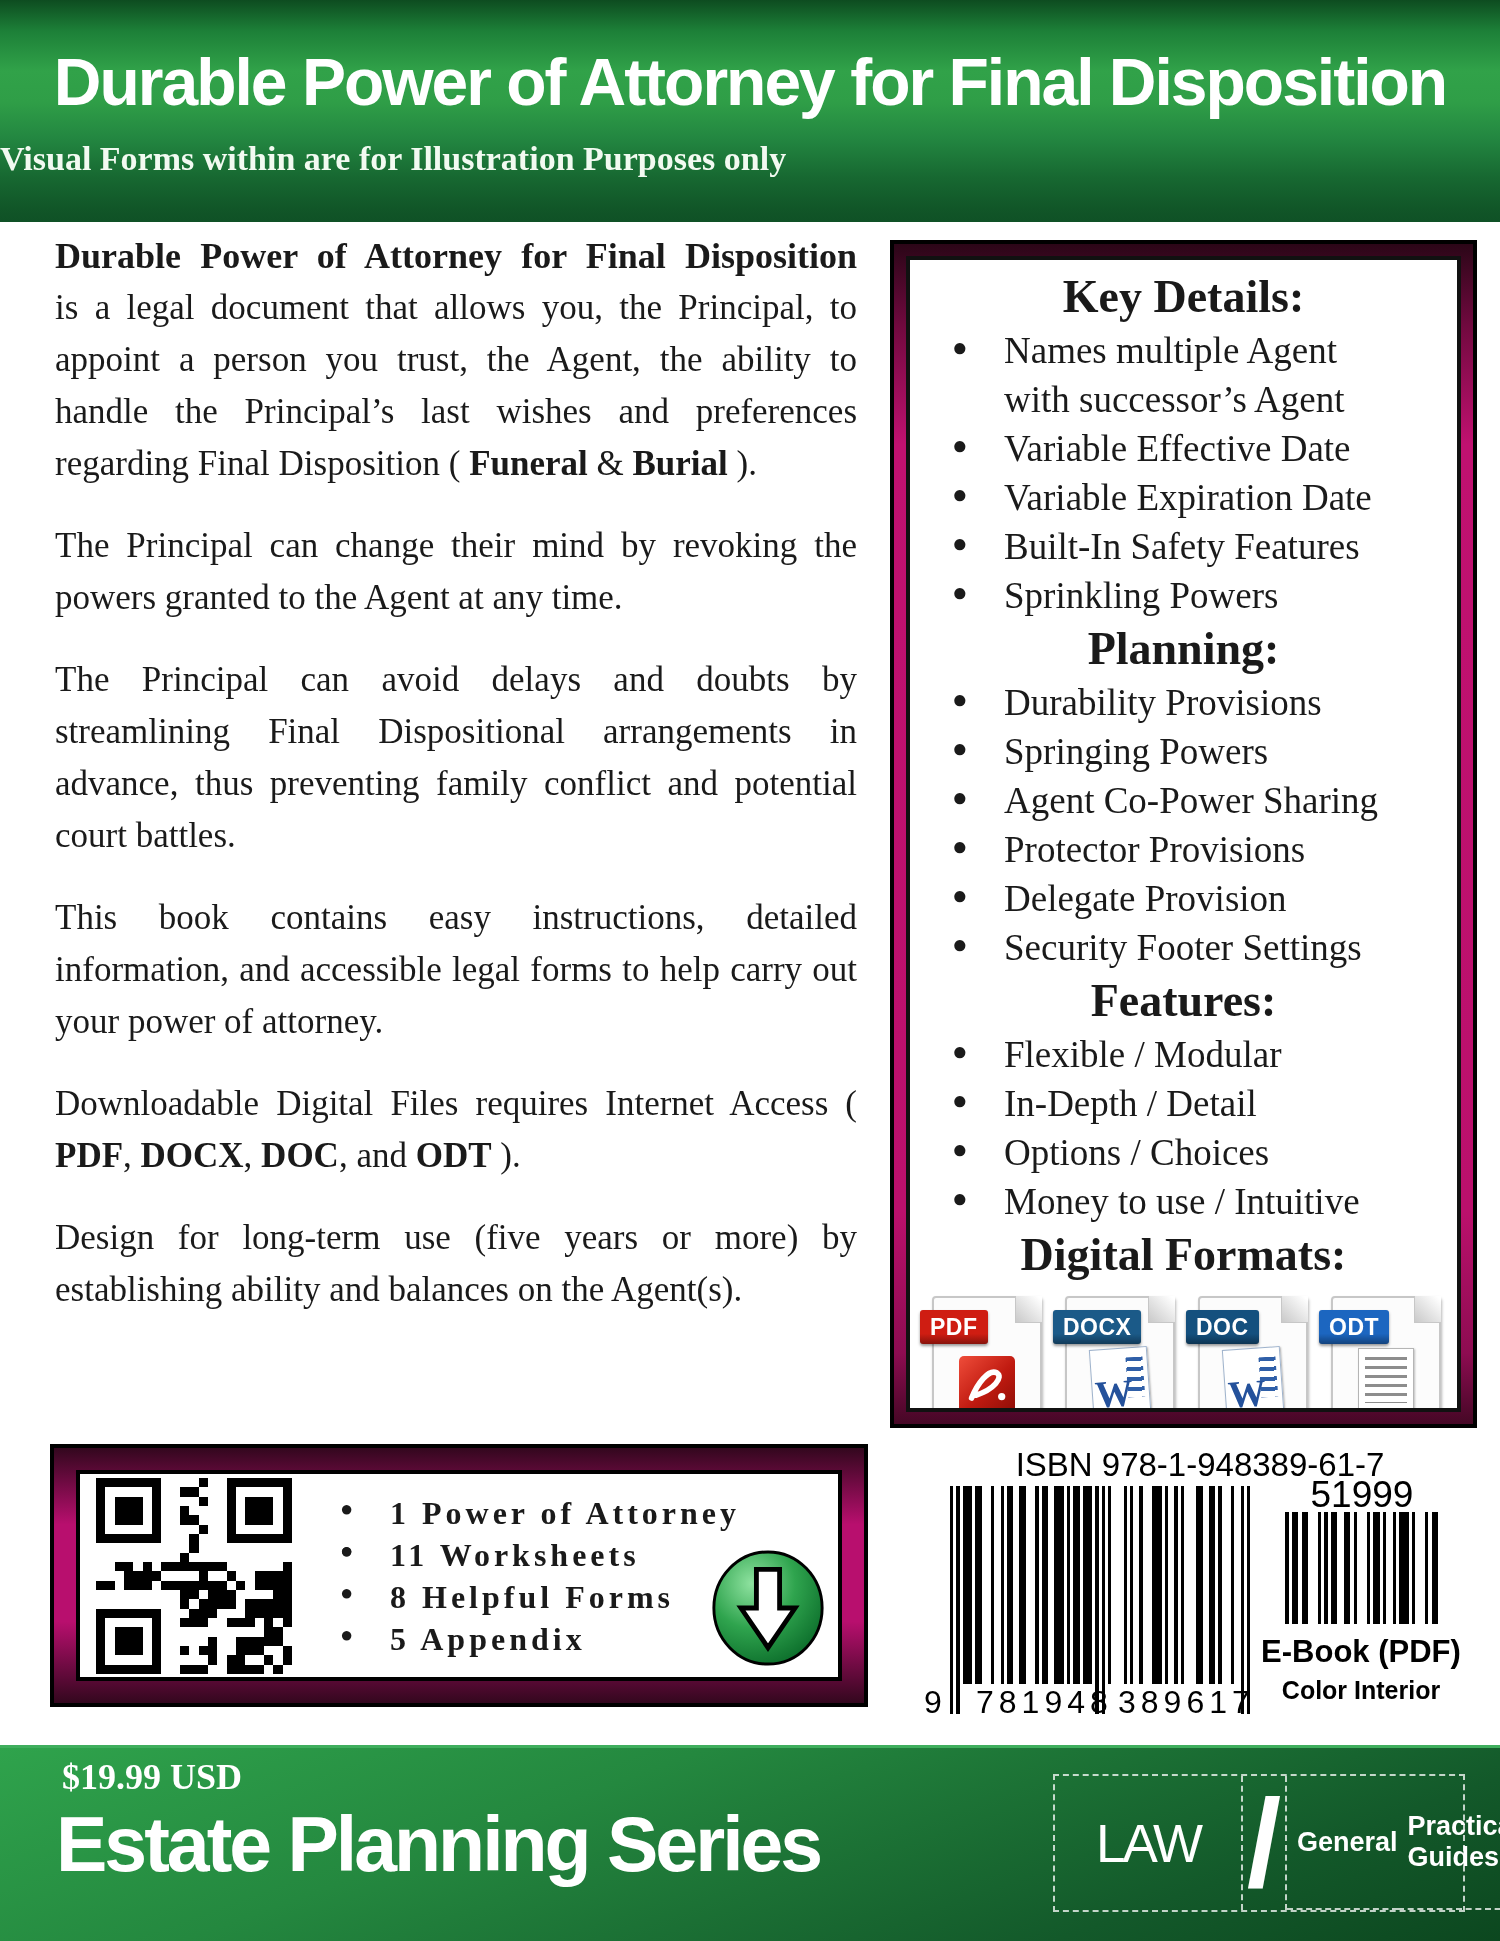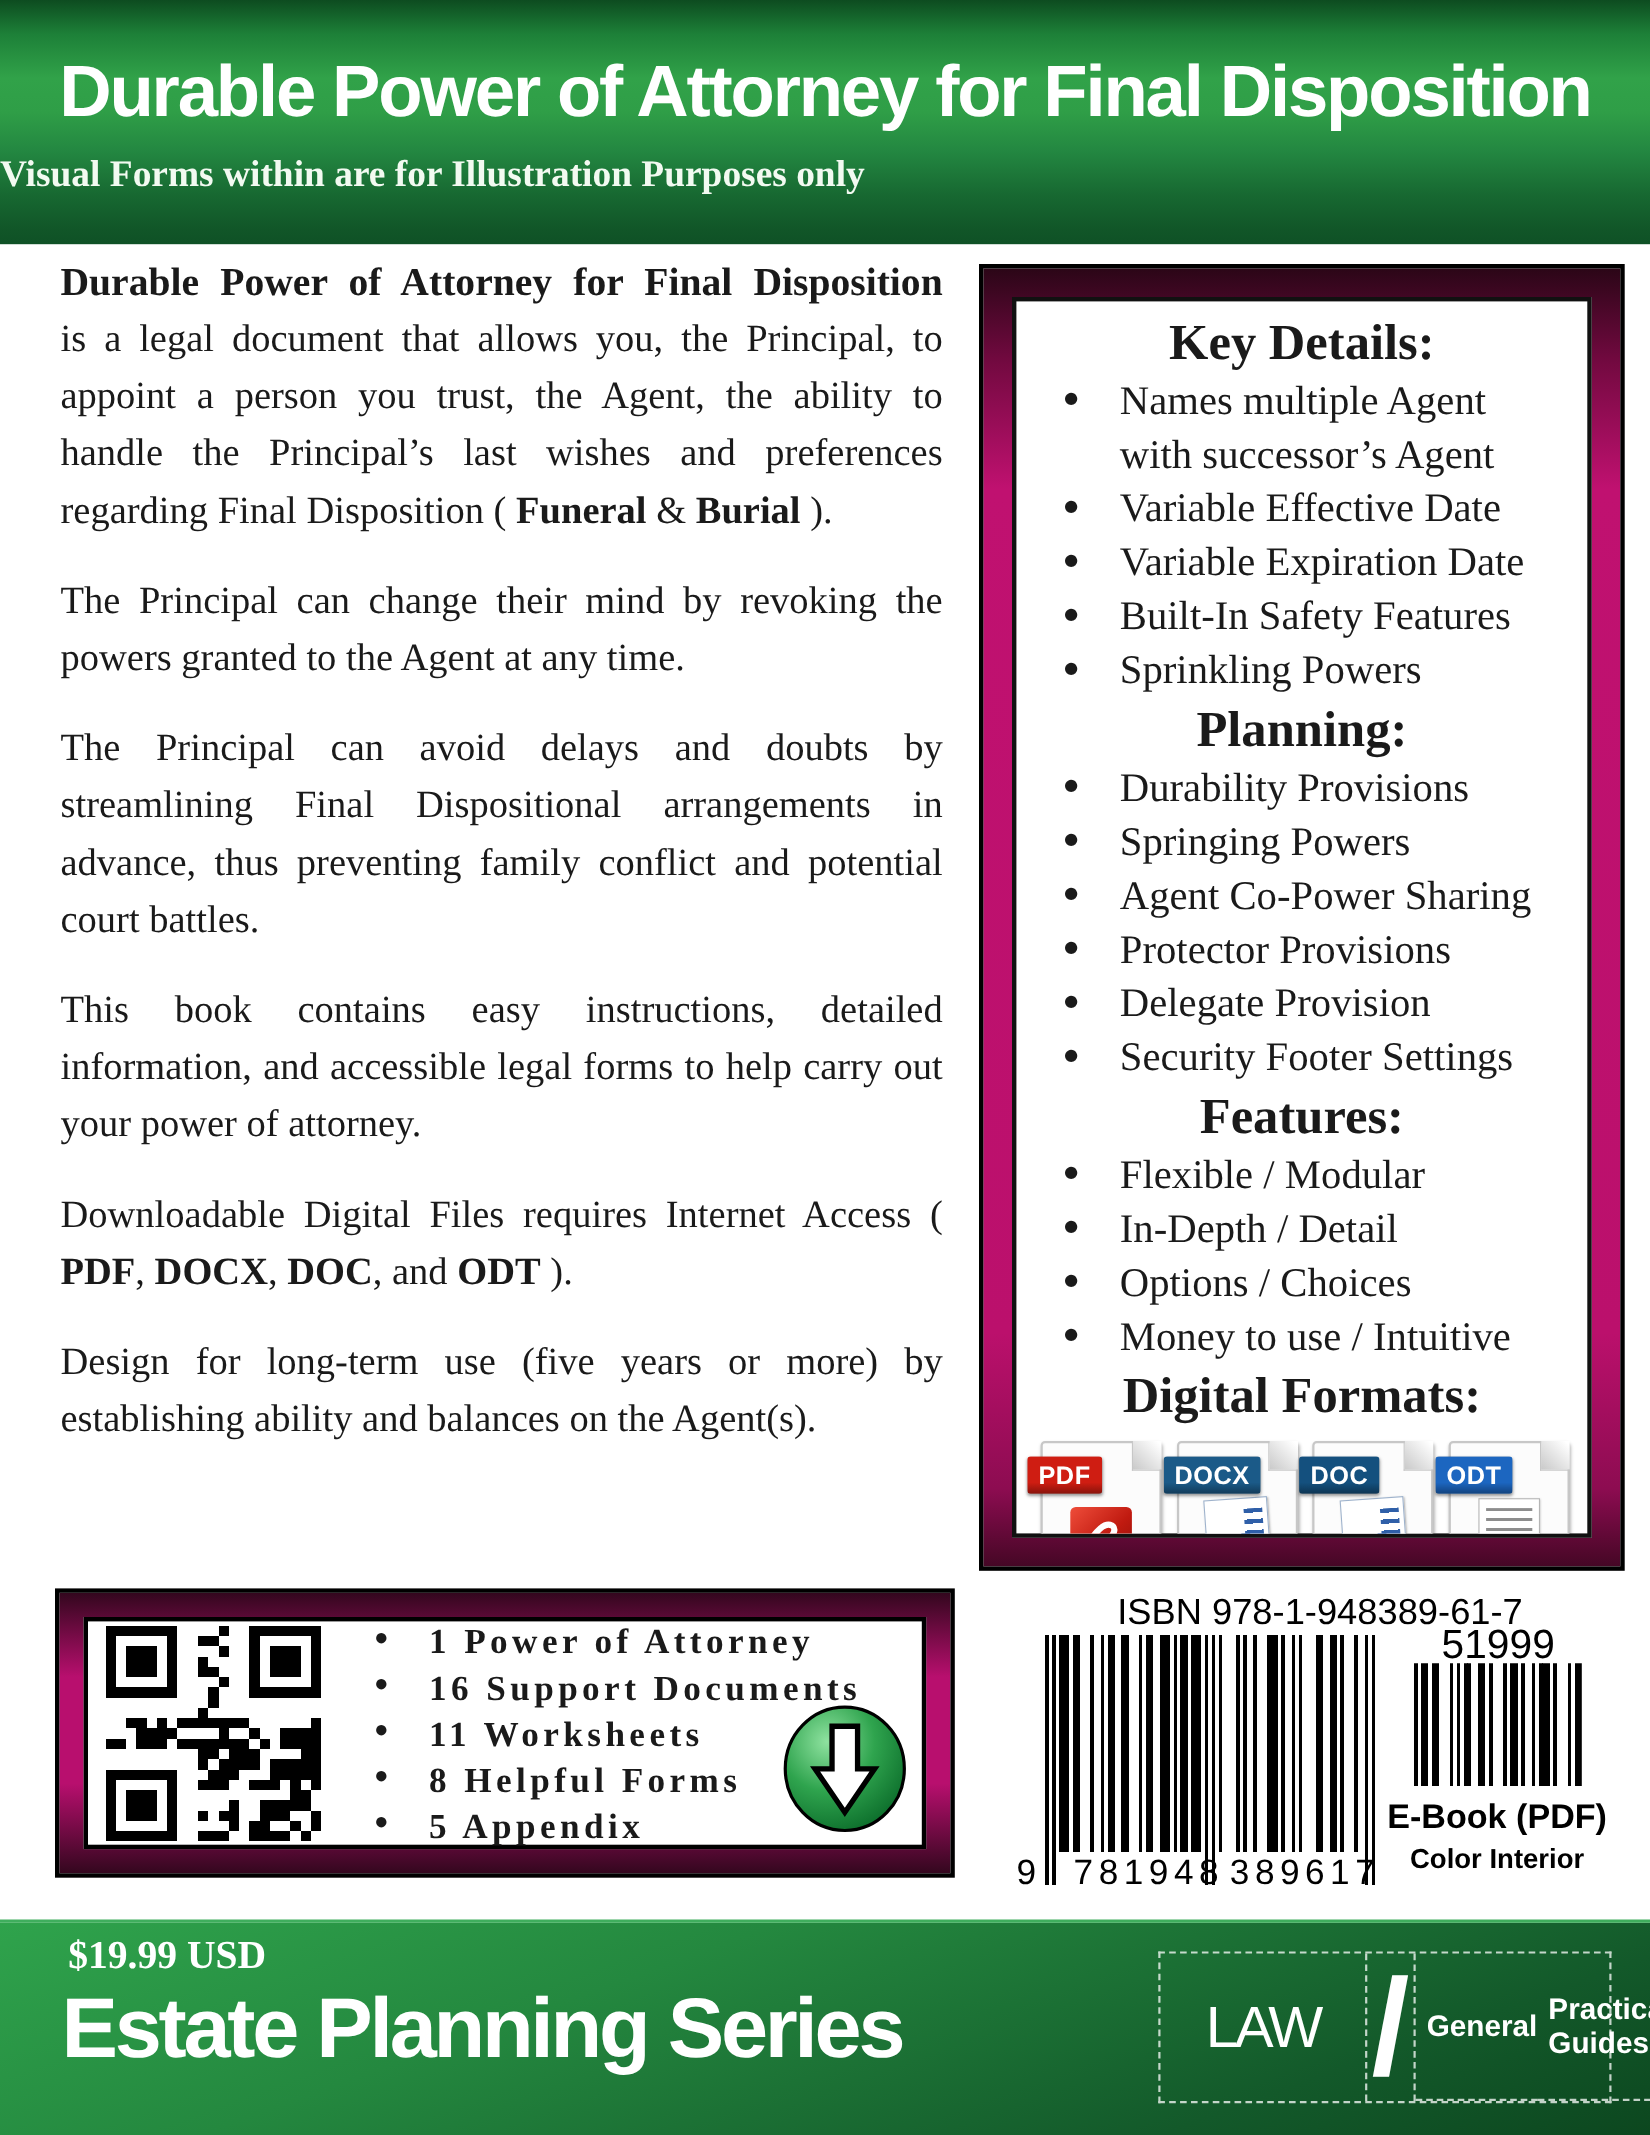--- a/index.html
+++ b/index.html
@@ -20,7 +20,7 @@
   .save{font-weight:bold;font-size:84px;line-height:92px;text-align:justify;text-align-last:justify;margin-top:4px;}
   
   .sidebar{position:absolute;left:890px;top:240px;width:587px;height:1188px;box-sizing:border-box;
-    border:4px solid #000;padding:26px;
+    border:4px solid #000;padding:12px;
     background:linear-gradient(180deg,#2b0617 0%,#71093f 7%,#c01170 17%,#bb106c 82%,#8d0c51 94%,#450725 100%);}
   .sidebar-inner{box-sizing:border-box;height:100%;background:#fff;border:4px solid #111;
     display:flex;flex-direction:column;padding:8px 10px 12px;overflow:hidden;}

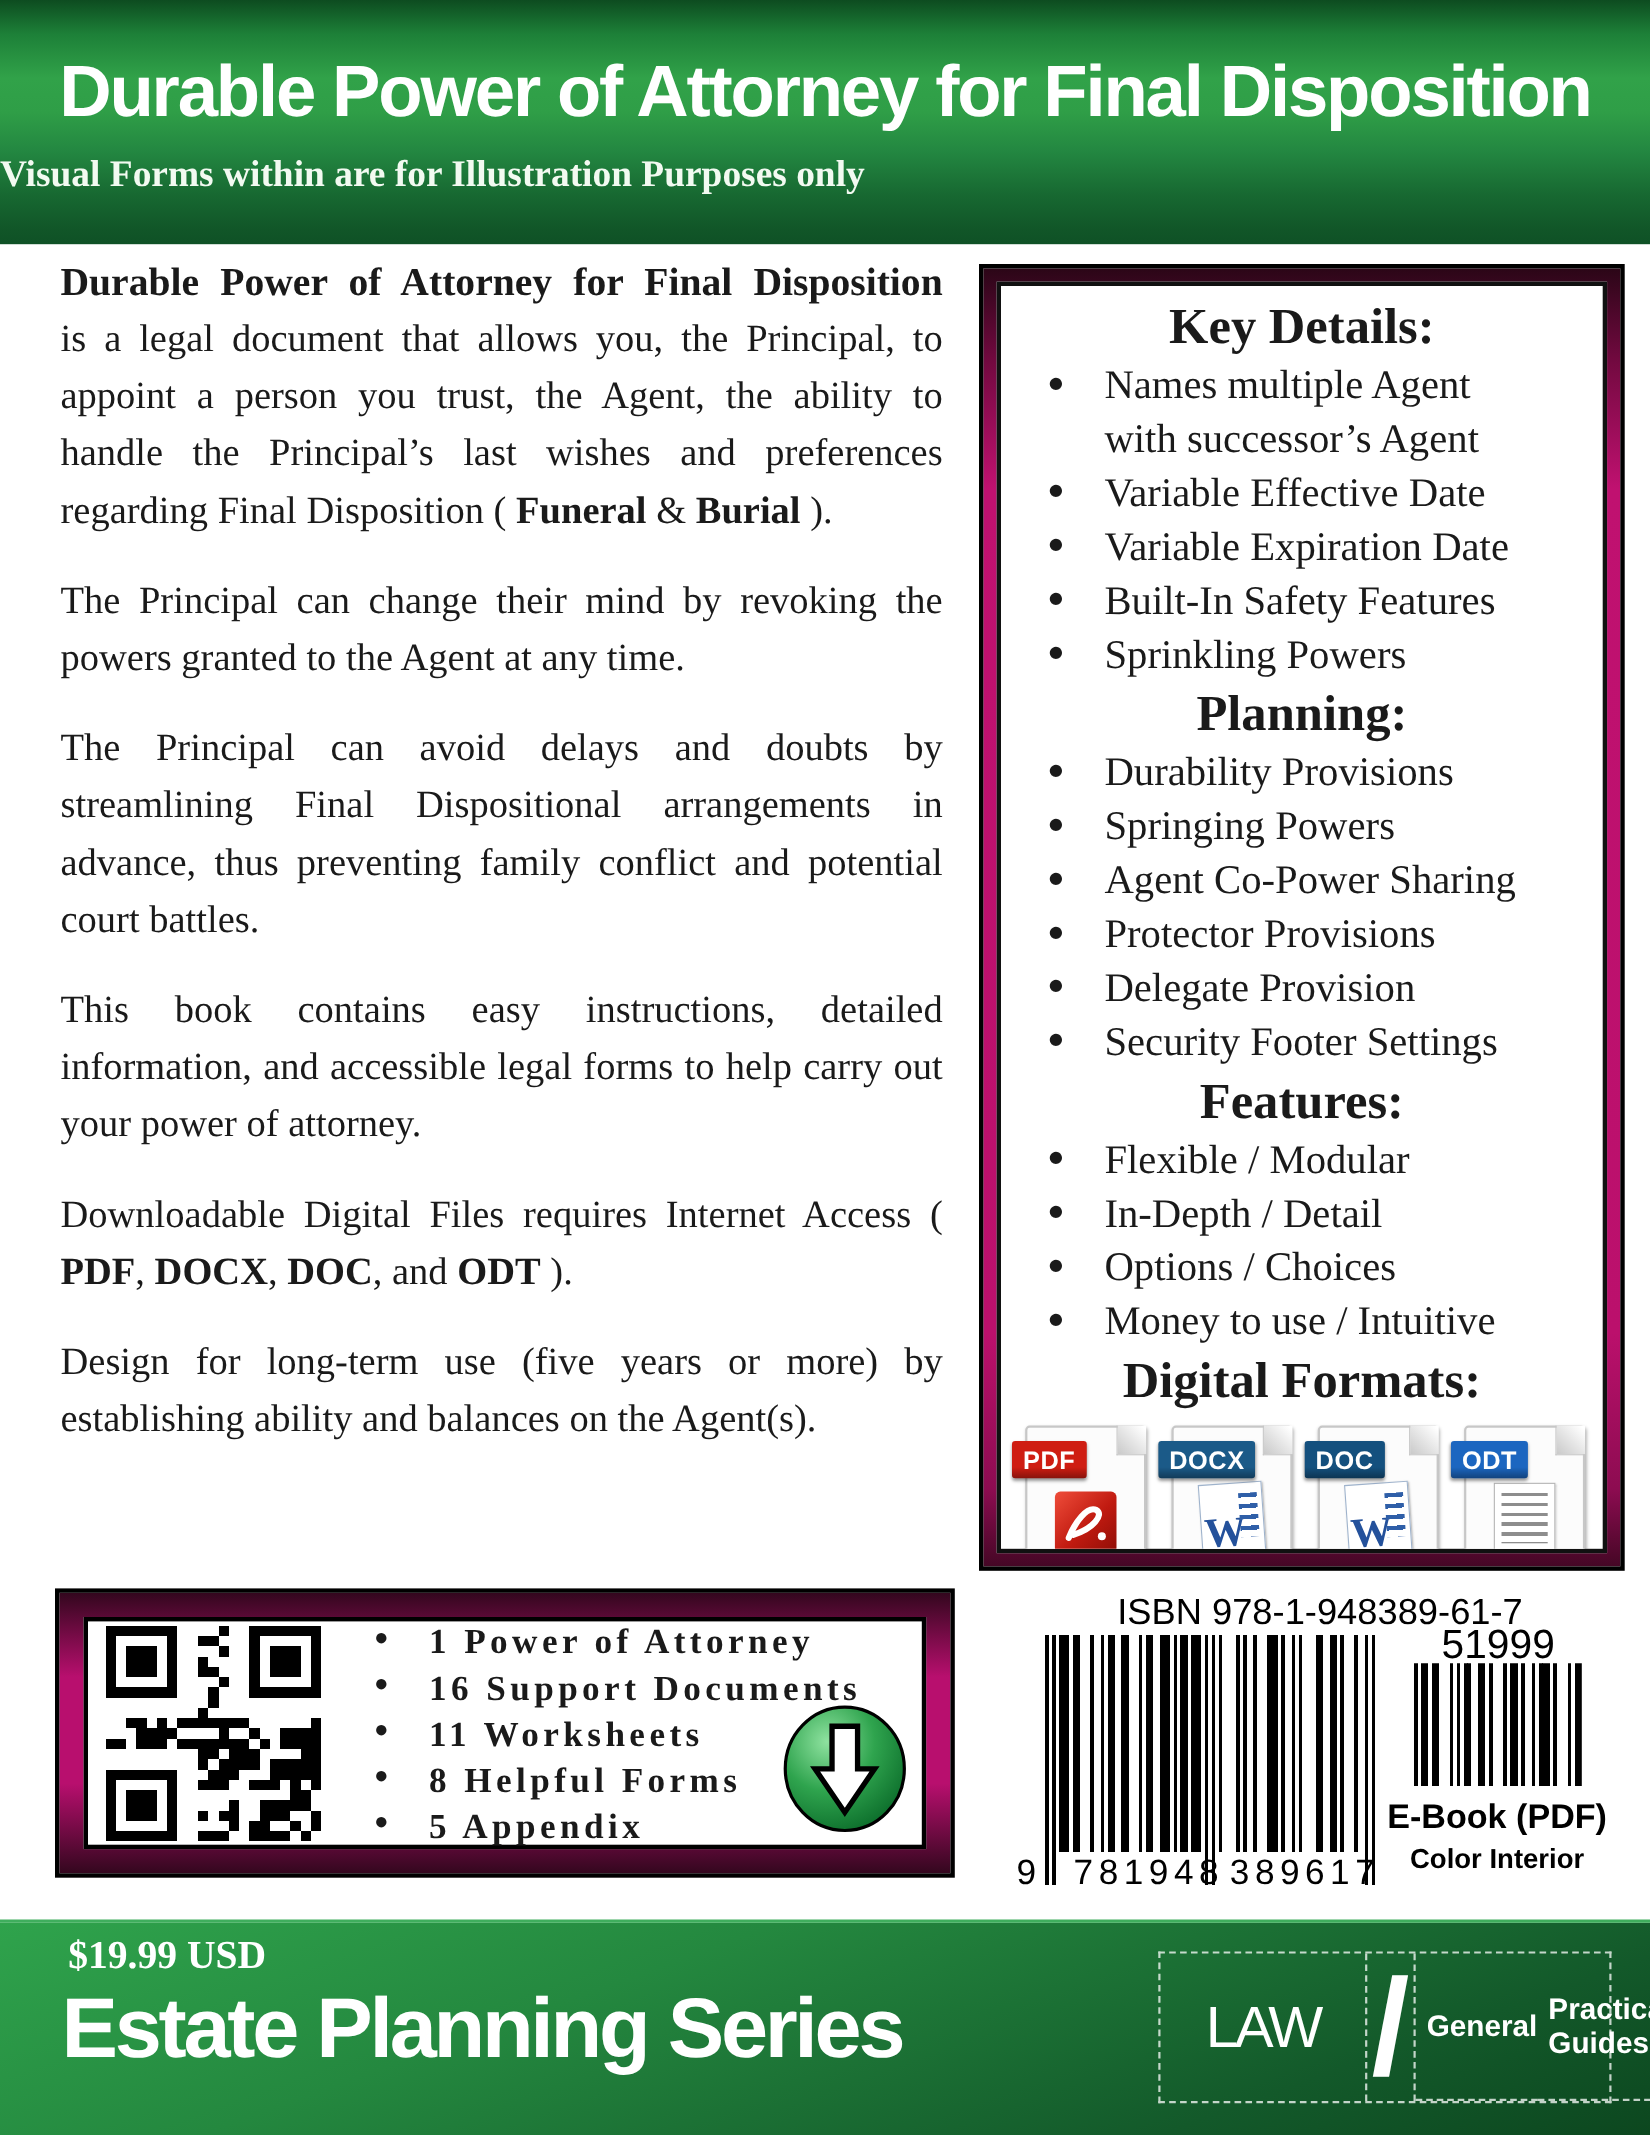--- a/index.html
+++ b/index.html
@@ -316,7 +316,7 @@
           </svg></div>
       <ul class="dl-ul" id="dl-list">
           <li><span class="blt2">●</span><span>1 Power of Attorney</span></li>
-          <li><span class="blt2">●</span><span>16 Support Documents</span></li>
+          <li><span class="blt2">●</span></li>
           <li><span class="blt2">●</span><span>11 Worksheets</span></li>
           <li><span class="blt2">●</span><span>8 Helpful Forms</span></li>
           <li><span class="blt2">●</span><span>5 Appendix</span></li>

